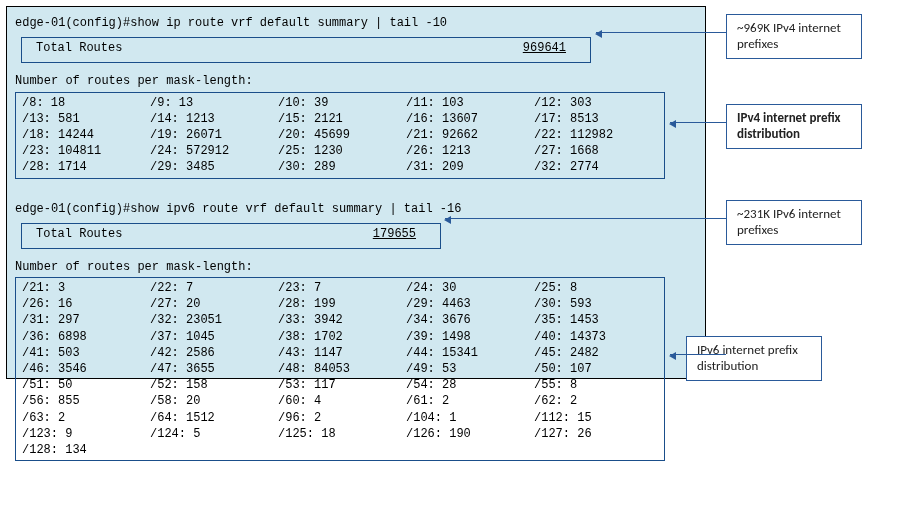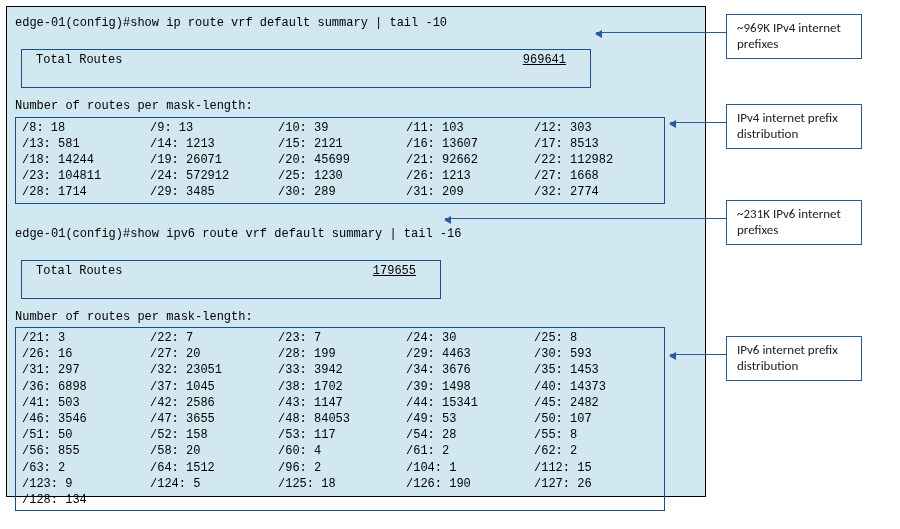--- a/index.html
+++ b/index.html
@@ -18,7 +18,7 @@
     background: #d1e8f0;
     padding: 8px 8px 4px 8px;
     width: 700px;
-    height: 491px;
+    height: 373px;
     line-height: 1.35;
     color: #000;
     position: relative;

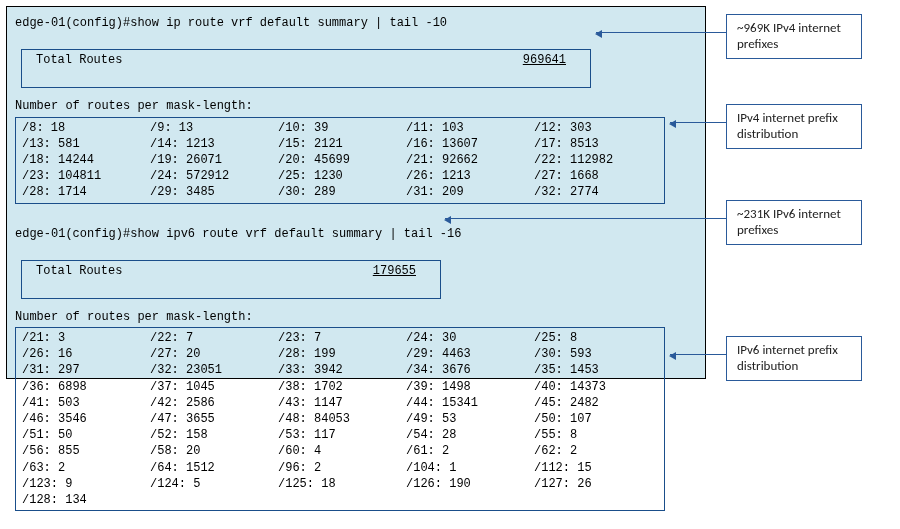--- a/index.html
+++ b/index.html
@@ -26,10 +26,10 @@
   .cmd { margin: 0 0 2px 0; }
   .box-total {
     border: 1.5px solid #1a4e8a;
-    padding: 2px 8px 19px 14px;
+    padding: 2px 8px 6px 14px;
     display: inline-flex;
     margin-left: 6px;
-    margin-top: 16px;
+    margin-top: 4px;
   }
   .box-total .label { display:inline-block; }
   .box-total .val { display:inline-block; text-align:right;text-decoration:underline; }

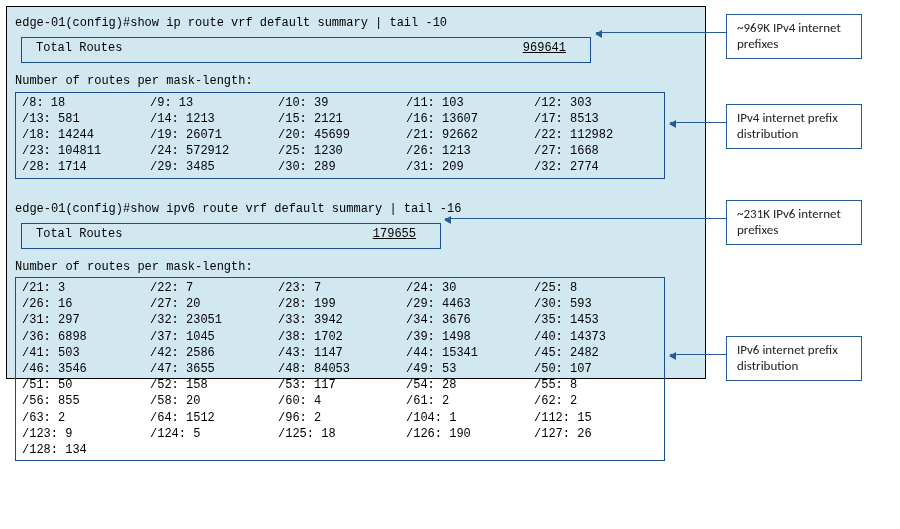--- a/index.html
+++ b/index.html
@@ -216,7 +216,7 @@
 <div class="callout" style="top:14px; left:726px;">~969K IPv4 internet prefixes</div>
 <div class="arrow" style="top:32px; left:596px; width:130px;"></div>
 
-<div class="callout" style="top:104px; left:726px;">IPv4 internet prefix distribution</div>
+<div class="callout" style="top:104px; left:726px;font-weight:bold;">IPv4 internet prefix distribution</div>
 <div class="arrow" style="top:122px; left:670px; width:56px;"></div>
 
 <div class="callout" style="top:200px; left:726px;">~231K IPv6 internet prefixes</div>

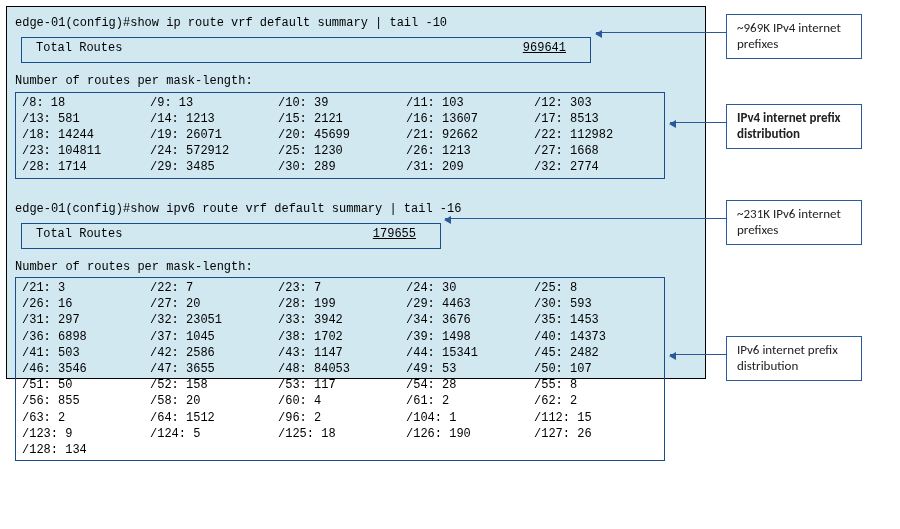--- a/index.html
+++ b/index.html
@@ -222,7 +222,7 @@
 <div class="callout" style="top:200px; left:726px;">~231K IPv6 internet prefixes</div>
 <div class="arrow" style="top:218px; left:445px; width:281px;"></div>
 
-<div class="callout" style="top:336px; left:726px;">IPv6 internet prefix distribution</div>
+<div class="callout" style="top:336px; left:686px;">IPv6 internet prefix distribution</div>
 <div class="arrow" style="top:354px; left:670px; width:56px;"></div>
 
 </body></html>

